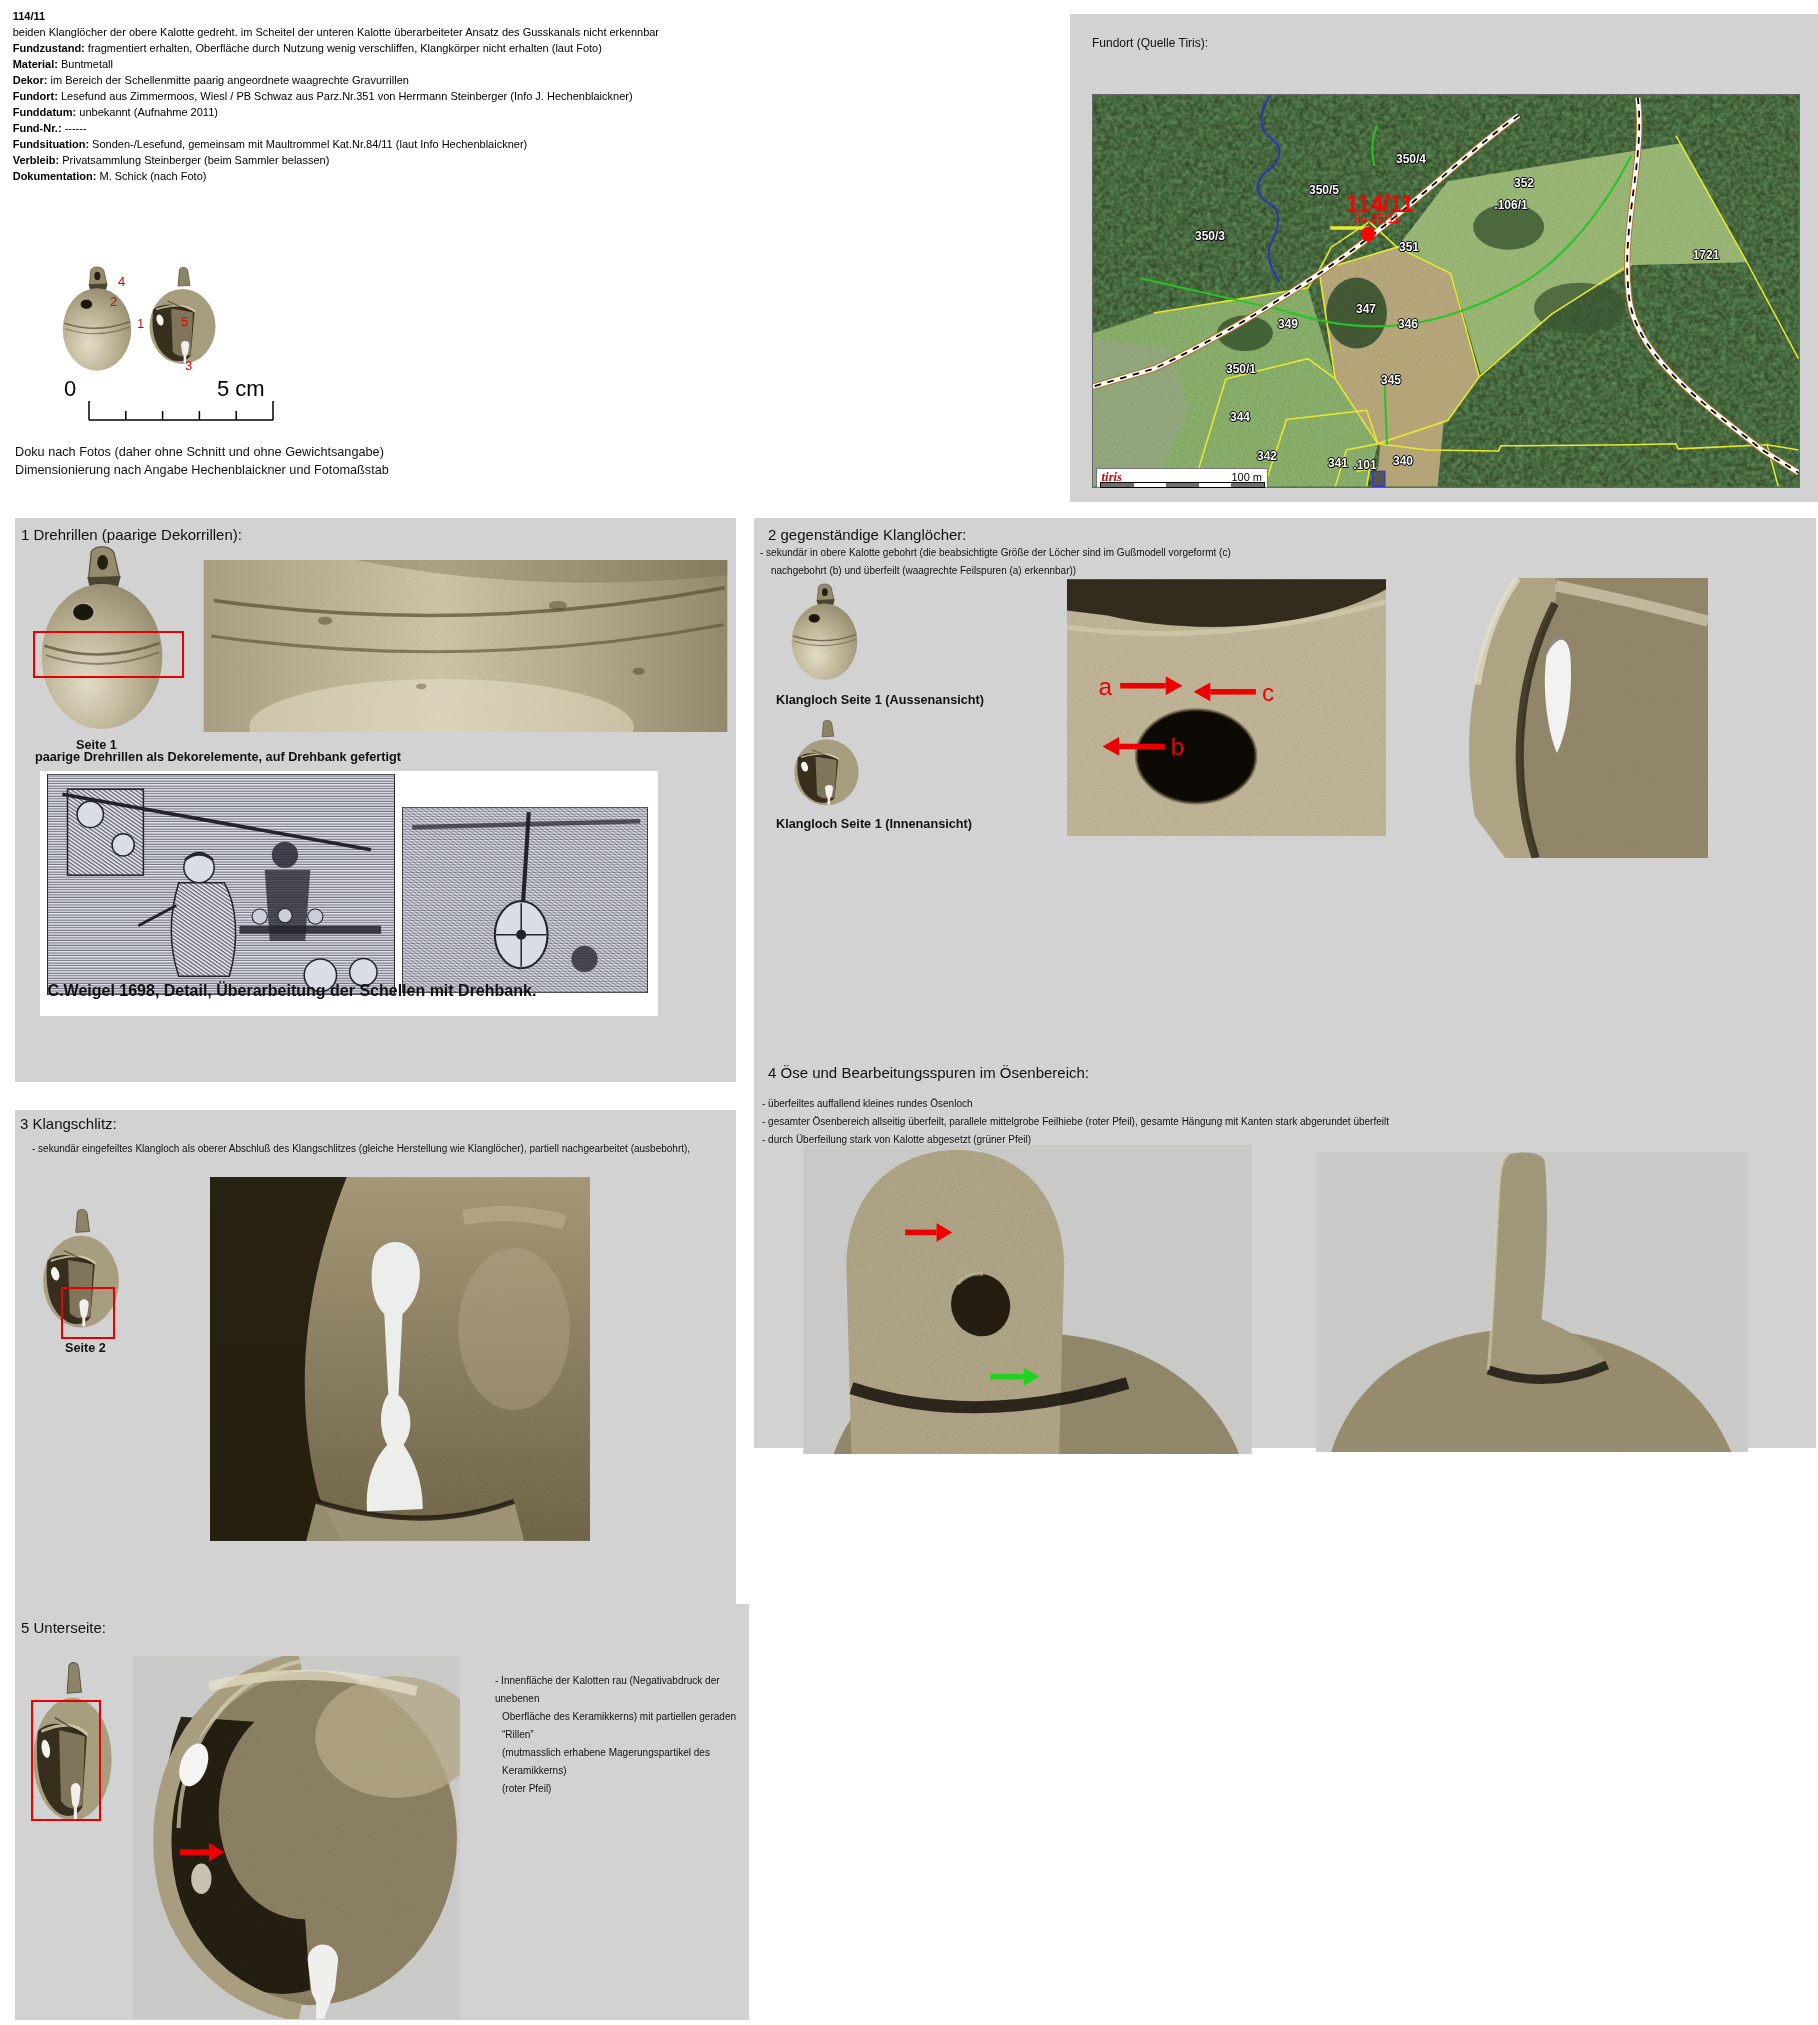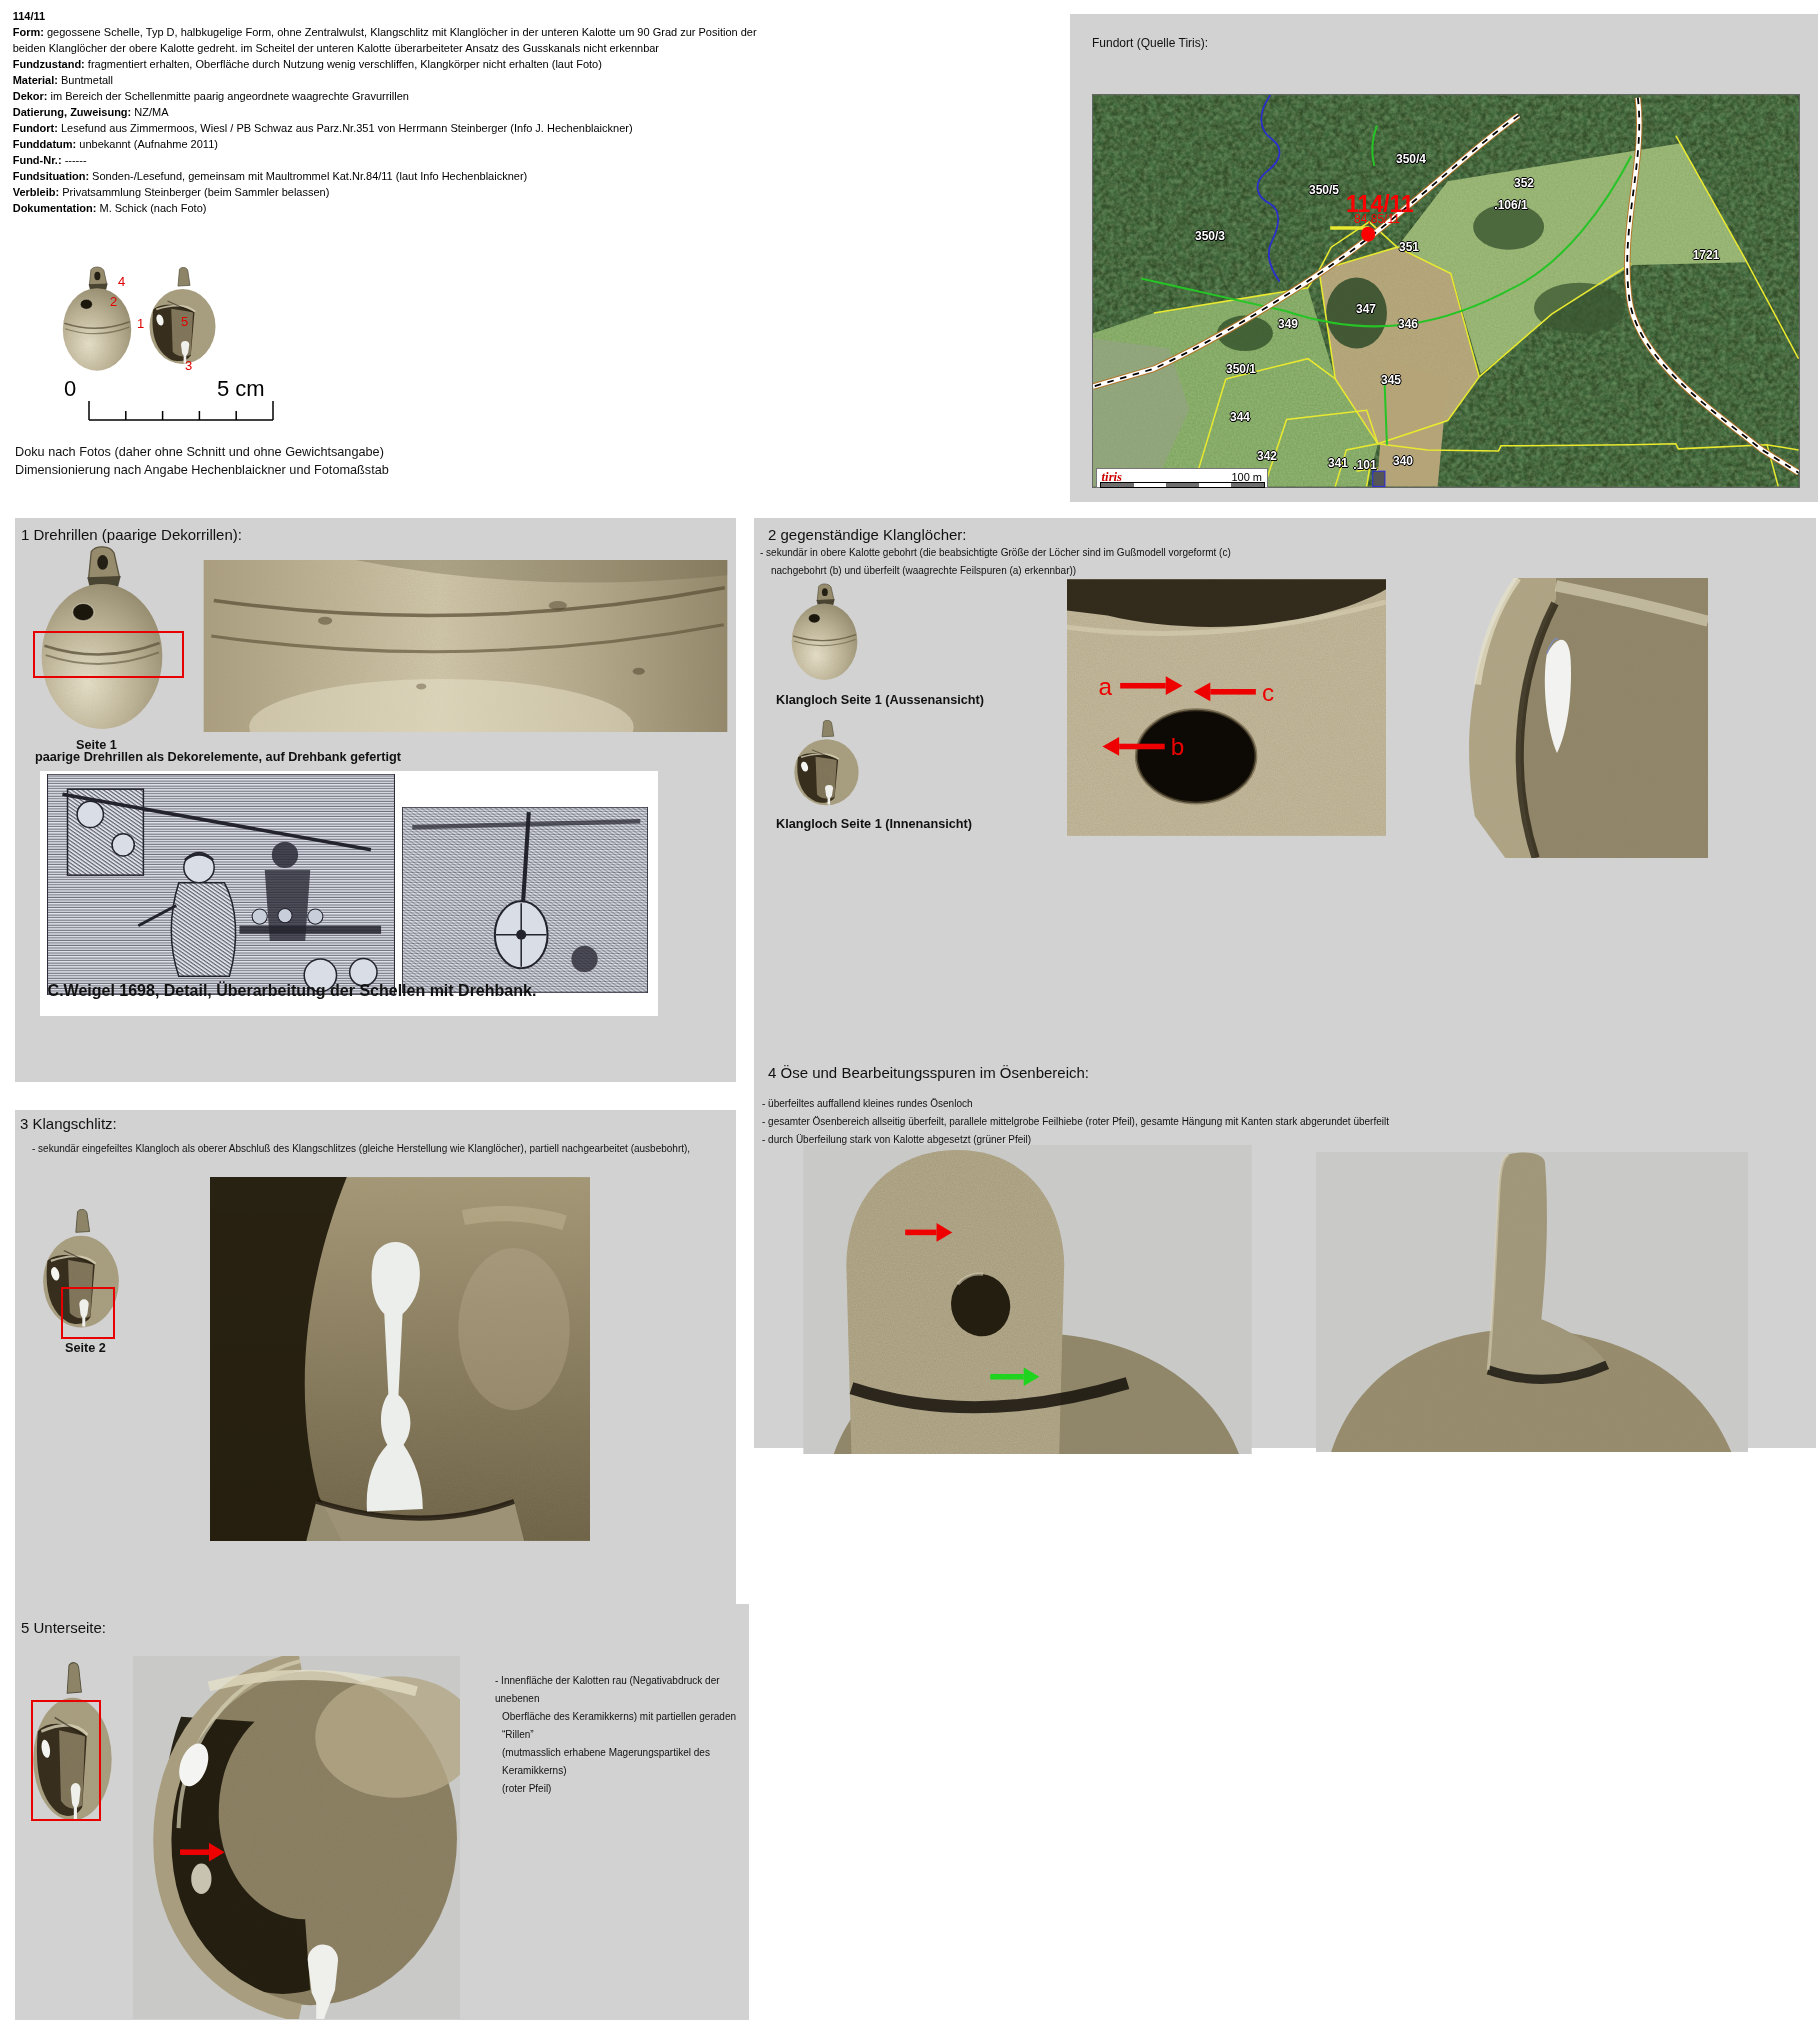--- a/index.html
+++ b/index.html
@@ -115,7 +115,6 @@
 
 <div class="hblock">
   <div><span class="lb">114/11</span></div>
-  <div><span class="lb">Form:</span><span> gegossene Schelle, Typ D, halbkugelige Form, ohne Zentralwulst, Klangschlitz mit Klanglöcher in der unteren Kalotte um 90 Grad zur Position der</span></div>
   <div><span>beiden Klanglöcher der obere Kalotte gedreht. im Scheitel der unteren Kalotte überarbeiteter Ansatz des Gusskanals nicht erkennbar</span></div>
   <div><span class="lb">Fundzustand:</span><span> fragmentiert erhalten, Oberfläche durch Nutzung wenig verschliffen, Klangkörper nicht erhalten (laut Foto)</span></div>
   <div><span class="lb">Material:</span><span> Buntmetall</span></div>

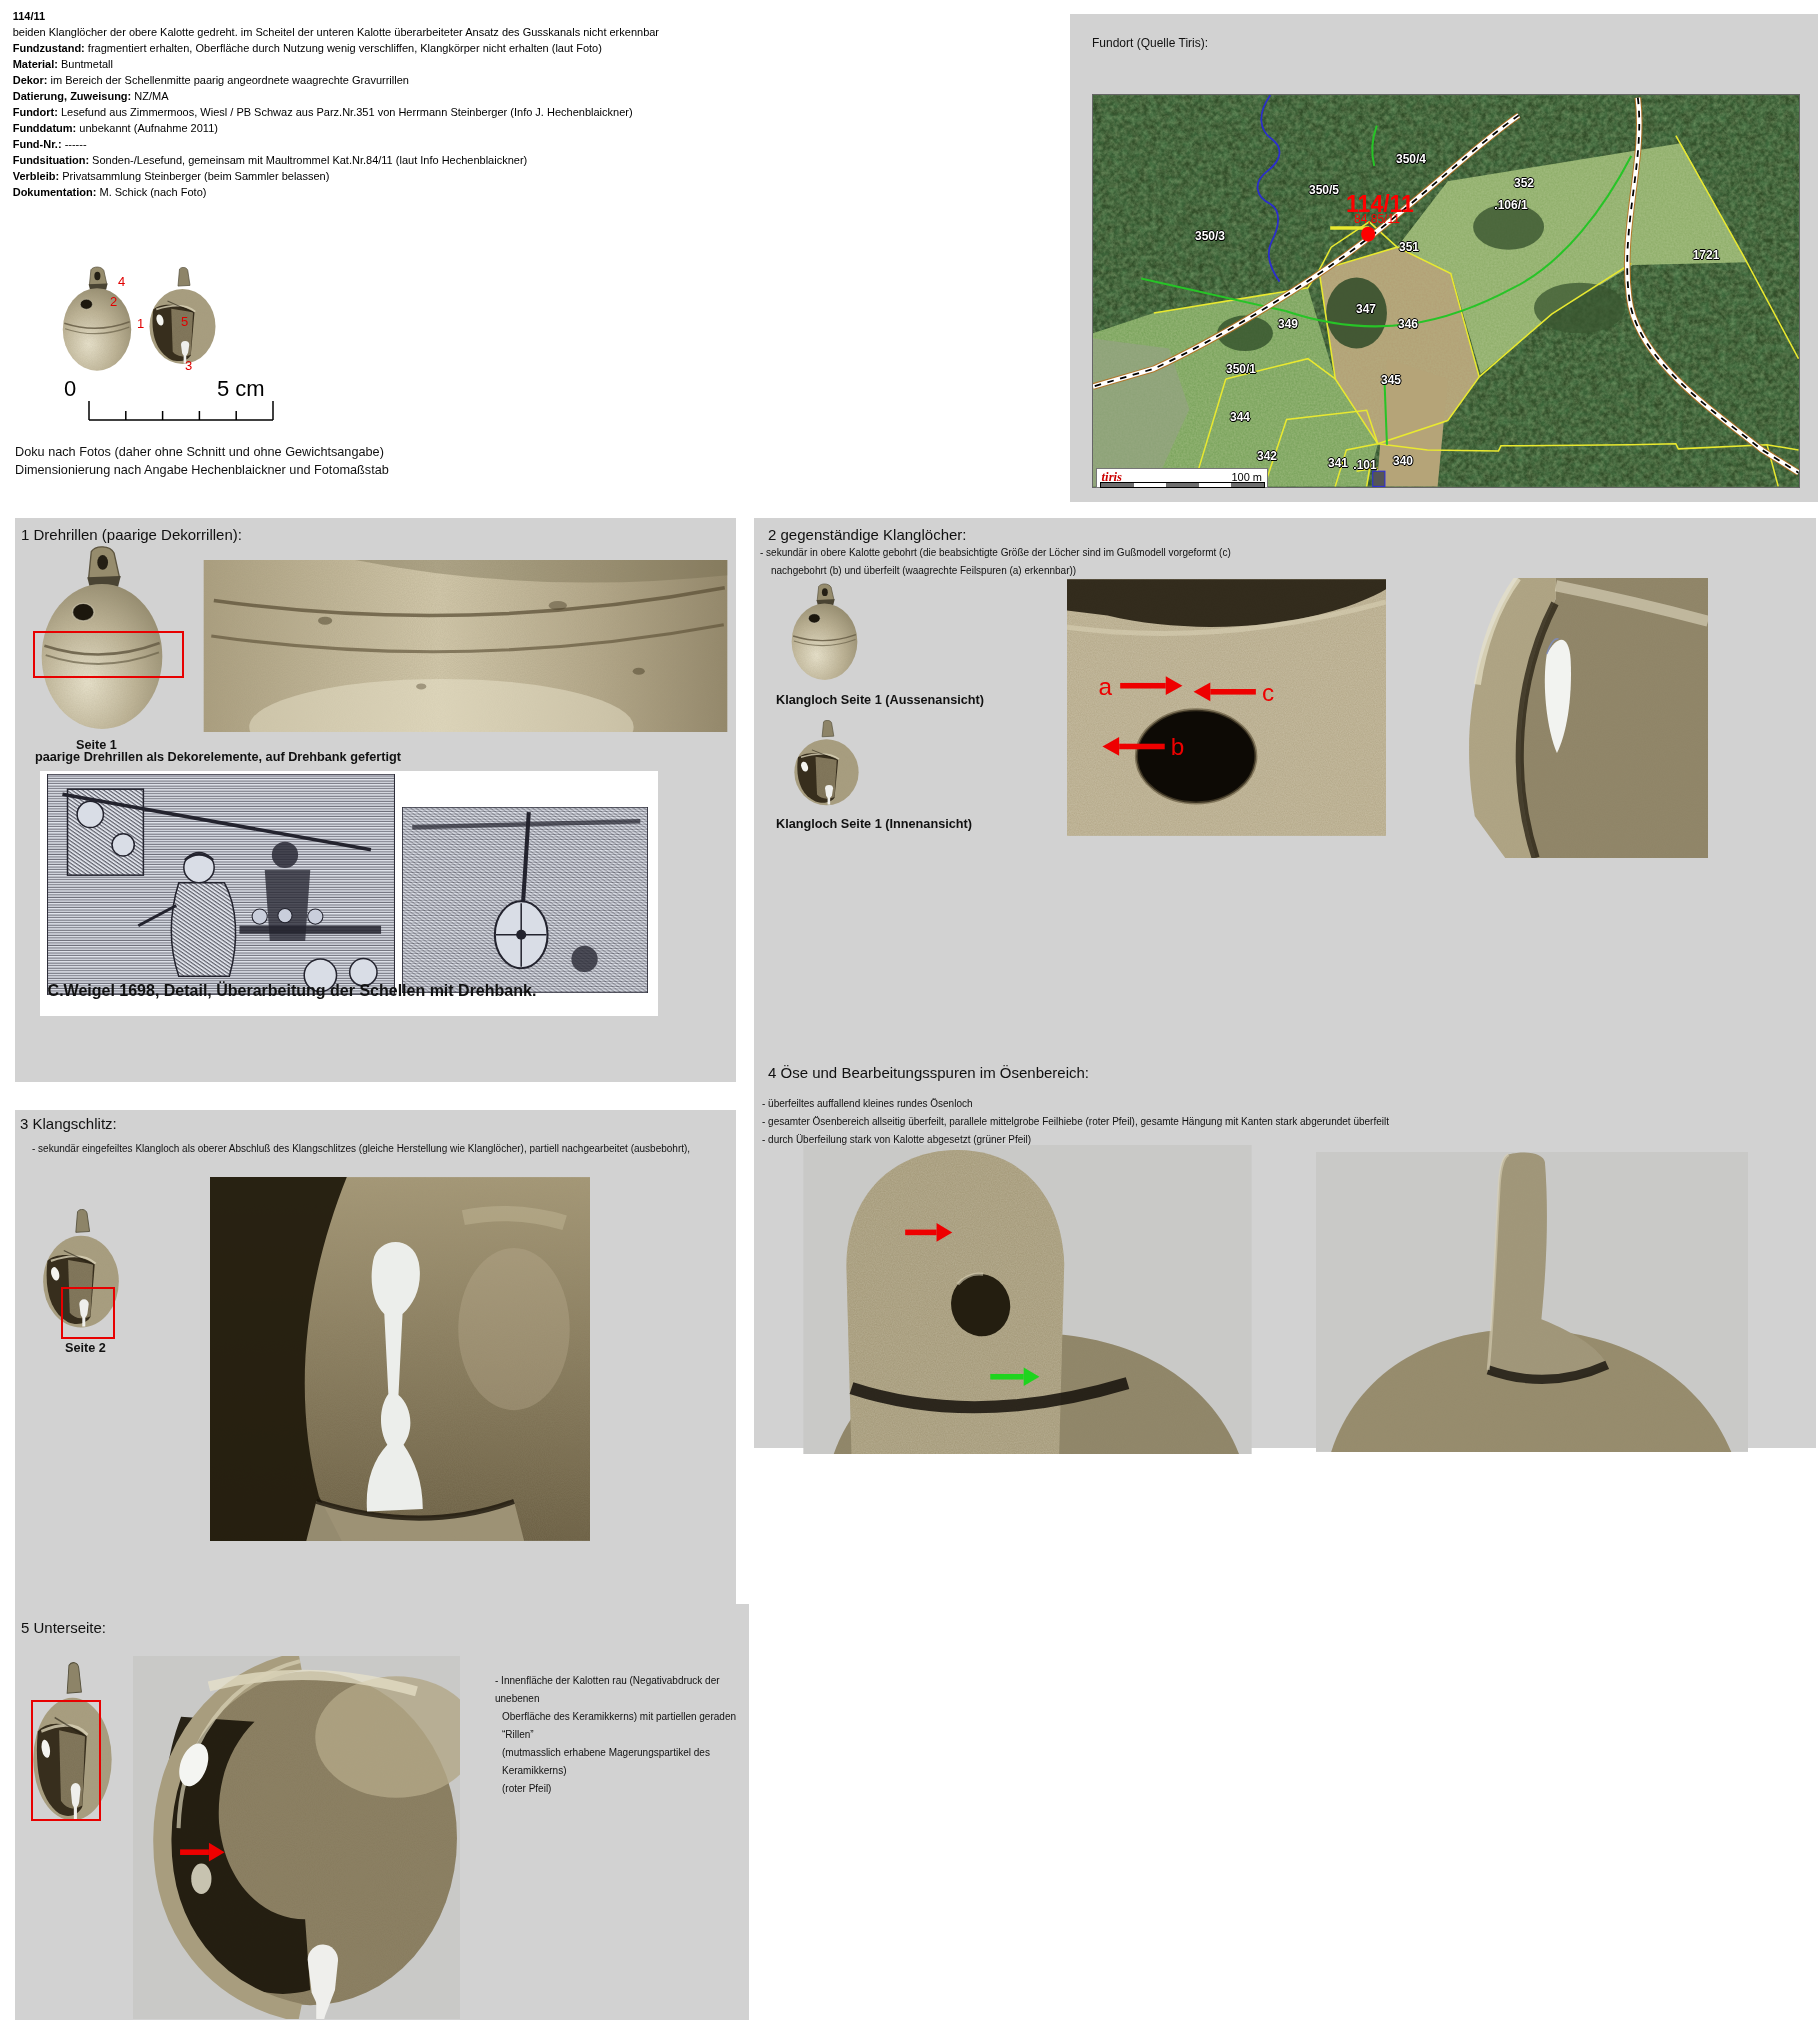--- a/index.html
+++ b/index.html
@@ -119,7 +119,6 @@
   <div><span class="lb">Fundzustand:</span><span> fragmentiert erhalten, Oberfläche durch Nutzung wenig verschliffen, Klangkörper nicht erhalten (laut Foto)</span></div>
   <div><span class="lb">Material:</span><span> Buntmetall</span></div>
   <div><span class="lb">Dekor:</span><span> im Bereich der Schellenmitte paarig angeordnete waagrechte Gravurrillen</span></div>
-  <div><span class="lb">Datierung, Zuweisung:</span><span> NZ/MA</span></div>
   <div><span class="lb">Fundort:</span><span> Lesefund aus Zimmermoos, Wiesl / PB Schwaz aus Parz.Nr.351 von Herrmann Steinberger (Info J. Hechenblaickner)</span></div>
   <div><span class="lb">Funddatum:</span><span> unbekannt (Aufnahme 2011)</span></div>
   <div><span class="lb">Fund-Nr.:</span><span> ------</span></div>

